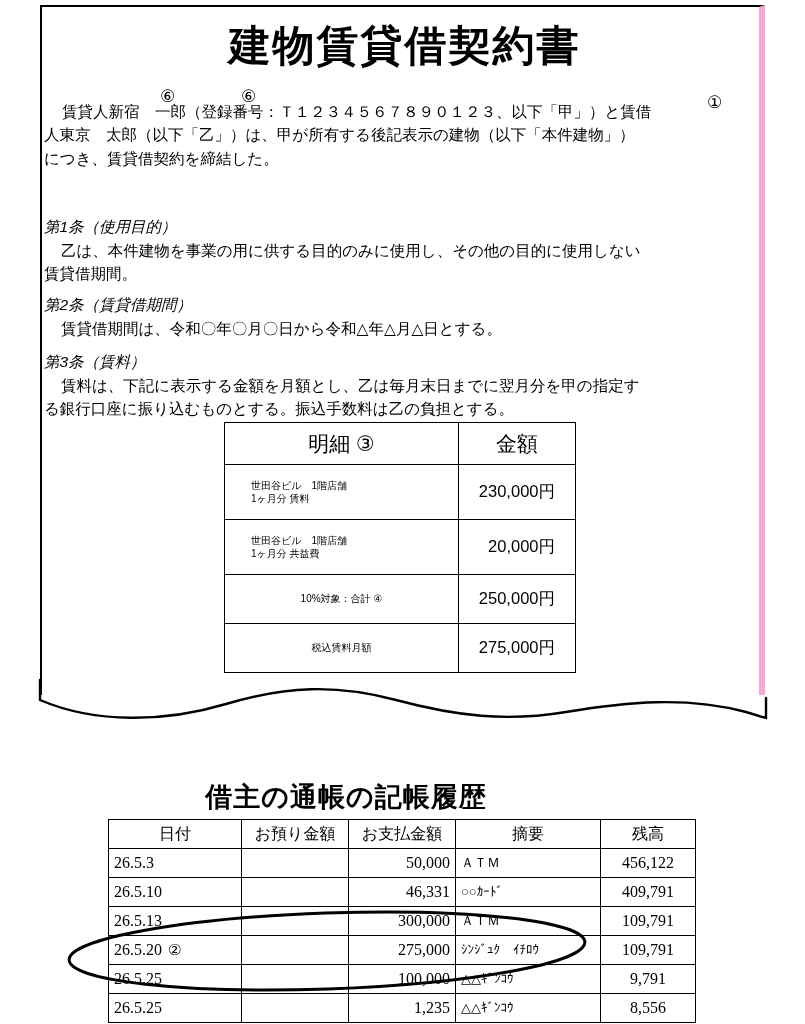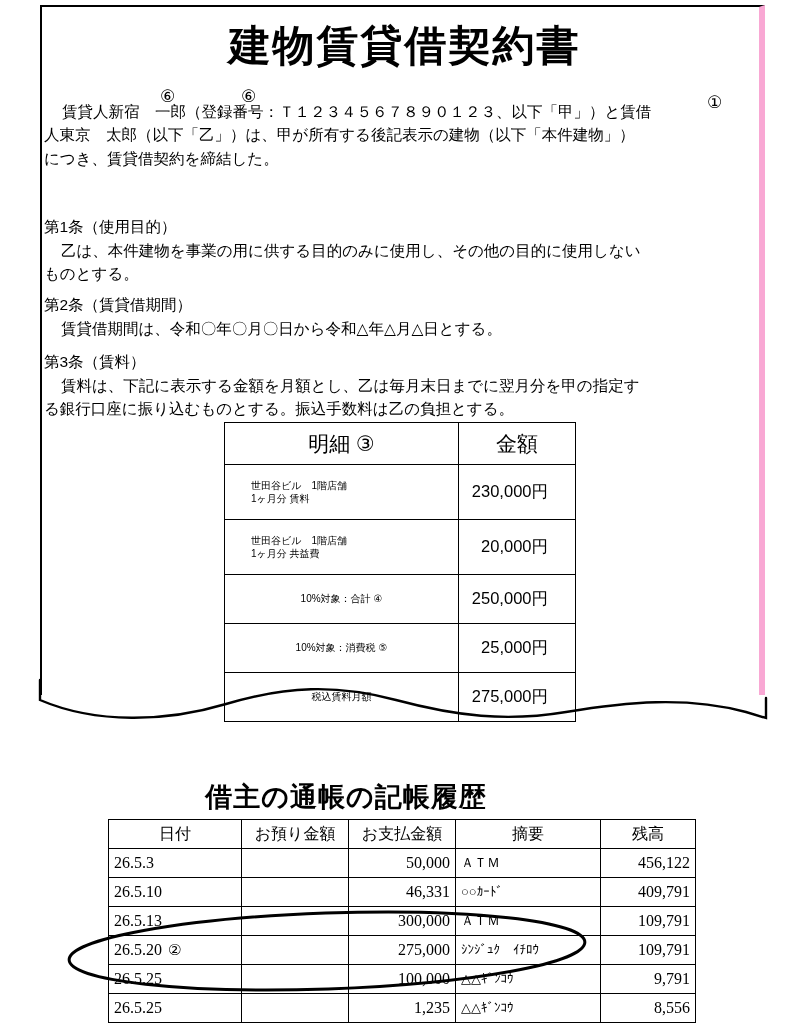--- a/index.html
+++ b/index.html
@@ -78,7 +78,7 @@
     font-size: 15.5px;
     line-height: 1.52;
   }
-  .article .art-head { display: block; }
+  .article .art-head { display: block; font-style: italic; }
   .article .art-body { display: block; }
   .article .art-body .indent { display: inline-block; width: 17px; }
   #article-1 { top: 215px; }

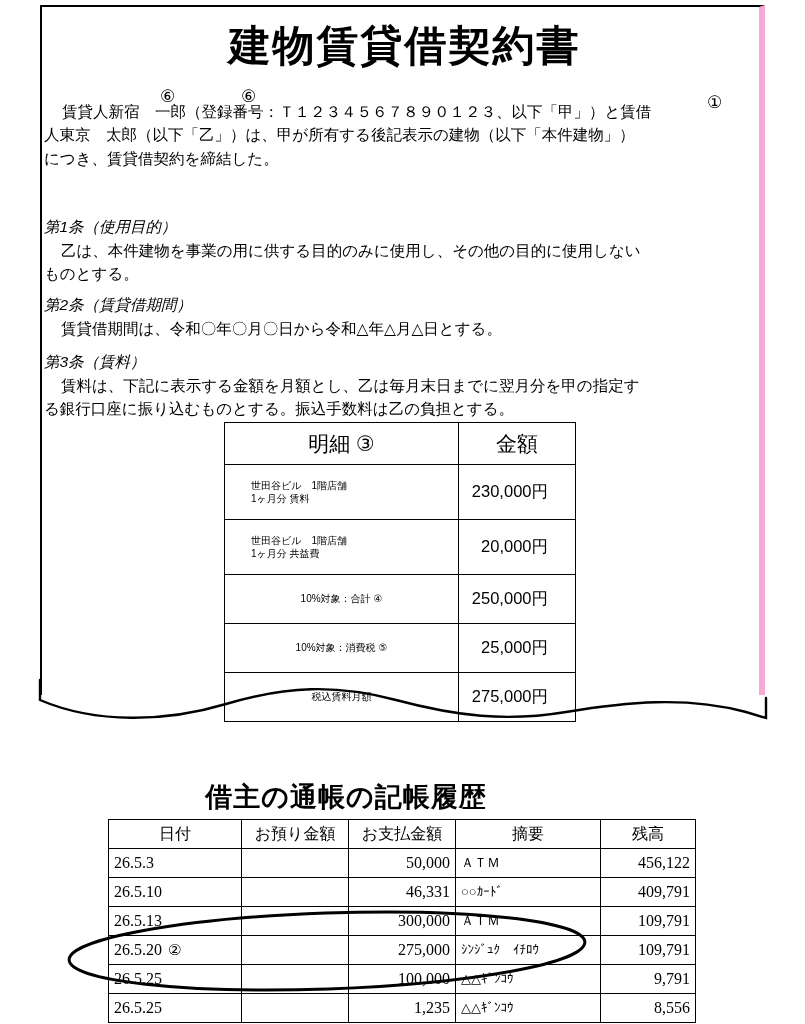--- a/index.html
+++ b/index.html
@@ -204,7 +204,7 @@
 <div class="article" id="article-1">
   <span class="art-head">第1条（使用目的）</span>
   <span class="art-body"><span class="indent"></span><span>乙は、本件建物を事業の用に供する目的のみに使用し、その他の目的に使用しない</span></span>
-  <span class="art-body">ものとする。</span>
+  <span class="art-body">賃貸借期間。</span>
 </div>
 
 <div class="article" id="article-2">

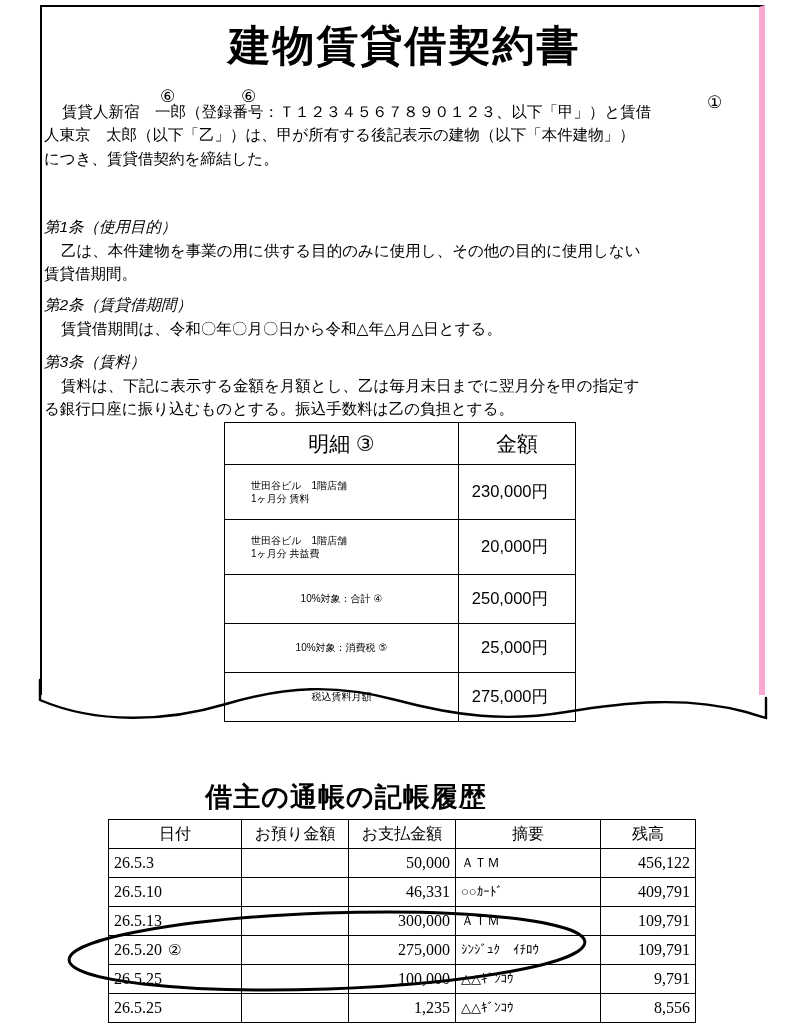--- a/index.html
+++ b/index.html
@@ -121,7 +121,7 @@
   #rent-table td.amt {
     font-size: 16.5px;
     text-align: right;
-    padding-right: 27px;
+    padding-right: 20px;
   }
   #rent-table tr.tall td { height: 44px; }
 

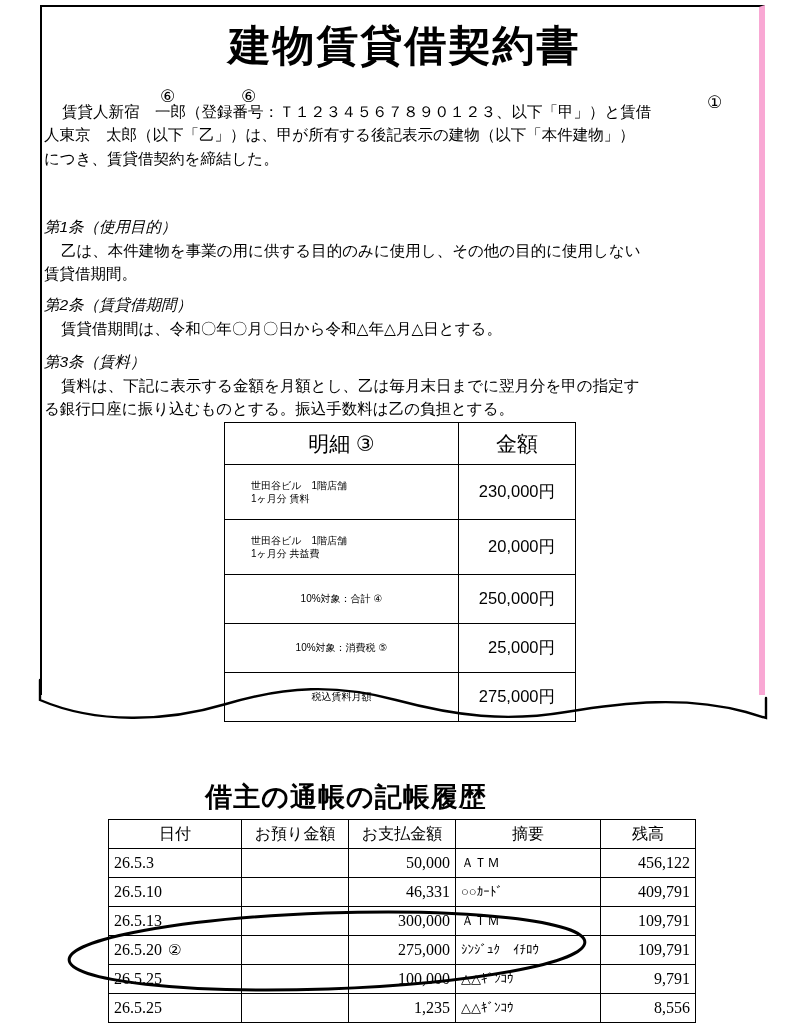--- a/index.html
+++ b/index.html
@@ -249,10 +249,6 @@
       <td class="amt">250,000円</td>
     </tr>
     <tr>
-      <td class="desc center">10%対象：消費税 ⑤</td>
-      <td class="amt">25,000円</td>
-    </tr>
-    <tr>
       <td class="desc center">税込賃料月額</td>
       <td class="amt">275,000円</td>
     </tr>

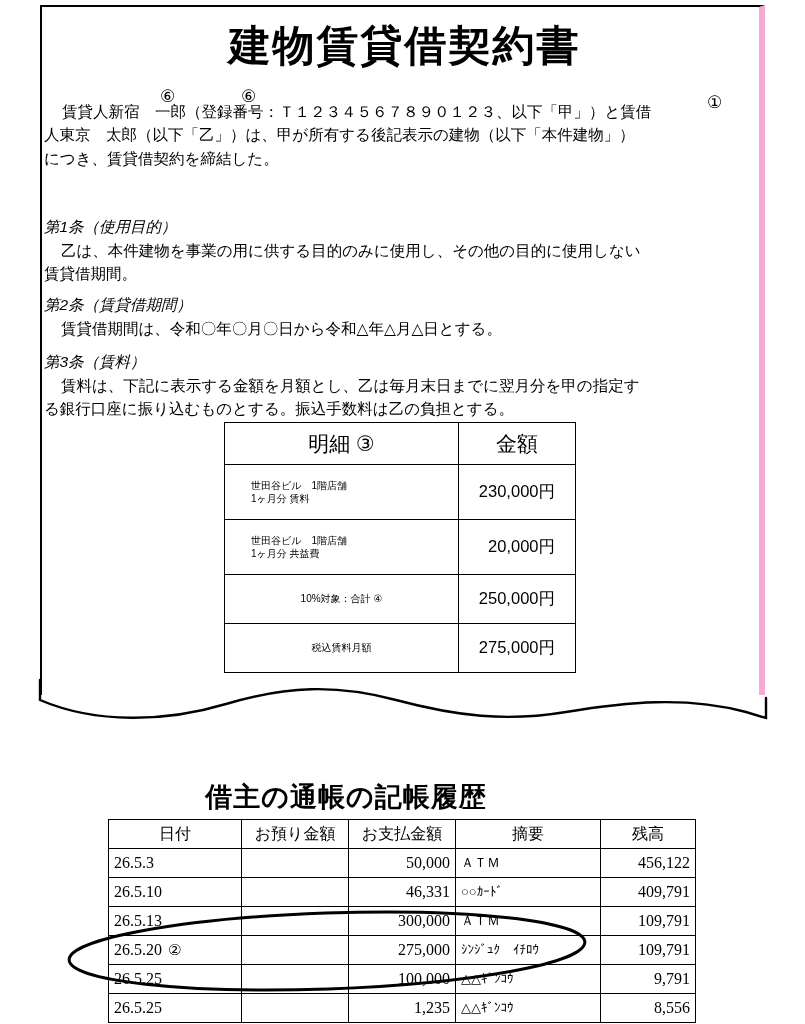--- a/index.html
+++ b/index.html
@@ -161,7 +161,7 @@
   #passbook-table td.date    { text-align: left; border-radius: 14px;  }
   #passbook-table td.num     { text-align: right; }
   #passbook-table td.desc    { text-align: left; font-size: 13px; }
-  #passbook-table td.balance { text-align: right; }
+  #passbook-table td.balance { text-align: center; }
   #passbook-table td .circ-inline {
     font-family: "DejaVu Sans", sans-serif;
     font-size: 15px;

